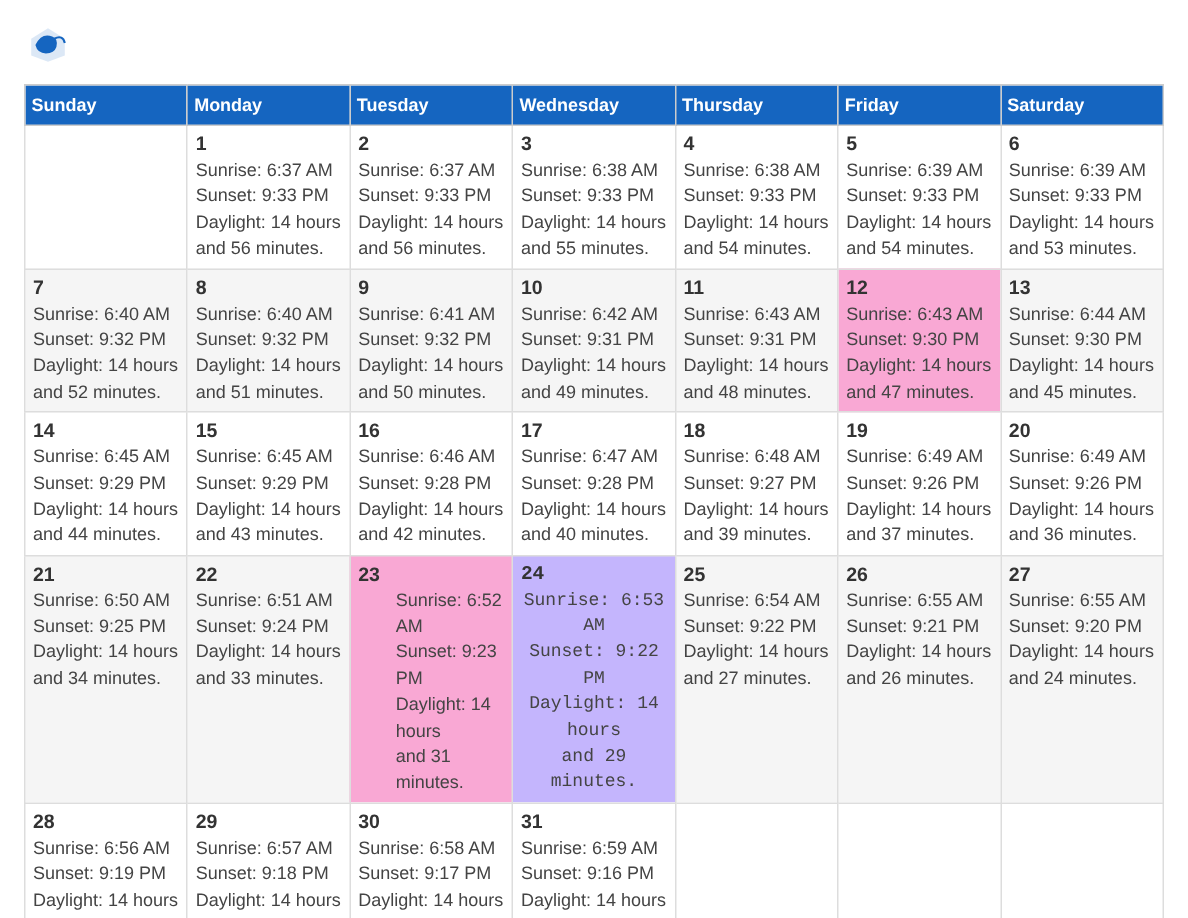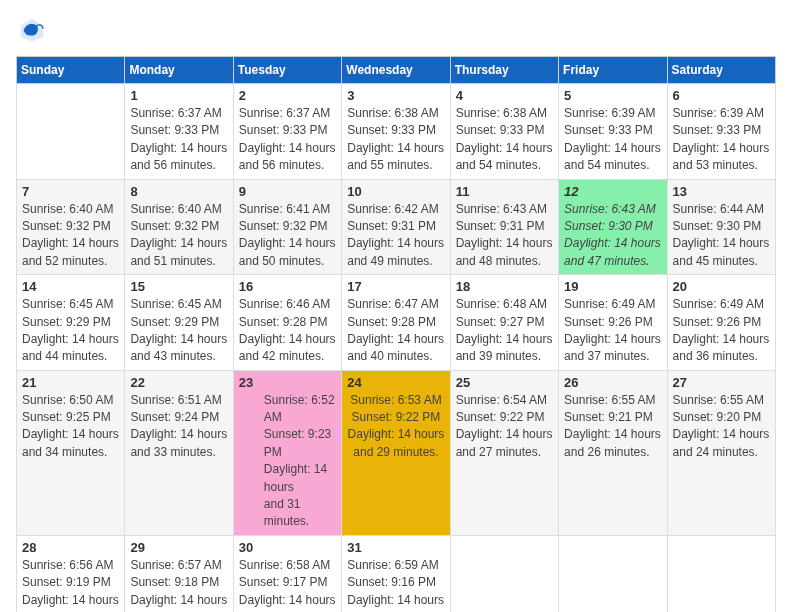--- a/index.html
+++ b/index.html
@@ -205,7 +205,7 @@
 Daylight: 14 hours
 and 48 minutes.</div>
         </td>
-        <td style="background-color: #86efac; font-style: italic;">
+        <td style="background-color: #f9a8d4;">
           <span class="day-number">12</span>
           <div class="cell-text" style="white-space: pre-line;">Sunrise: 6:43 AM
 Sunset: 9:30 PM

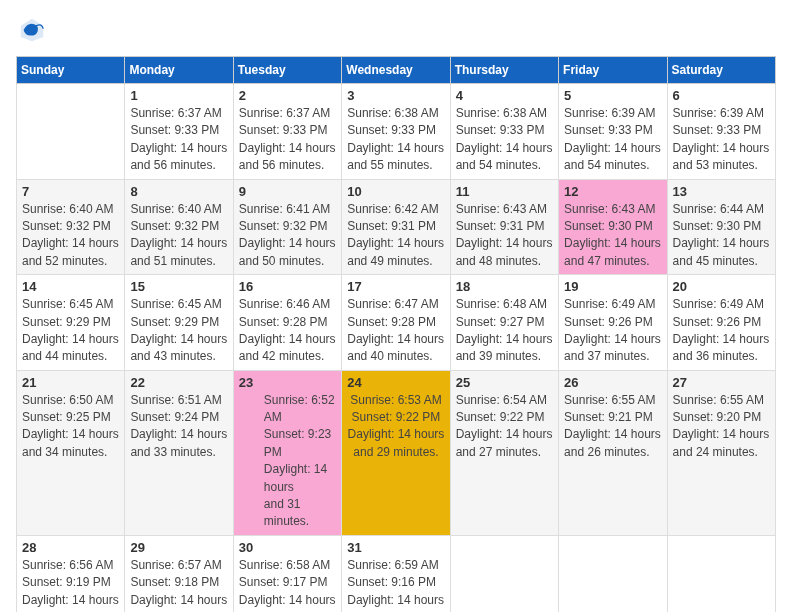--- a/index.html
+++ b/index.html
@@ -293,7 +293,7 @@
 Daylight: 14 hours
 and 31 minutes.</div>
         </td>
-        <td style="background-color: #eab308;">
+        <td style="background-color: #c4b5fd; font-family: Liberation Mono, monospace;">
           <span class="day-number">24</span>
           <div class="cell-text" style="white-space: pre-line; text-align: center;">Sunrise: 6:53 AM
 Sunset: 9:22 PM

